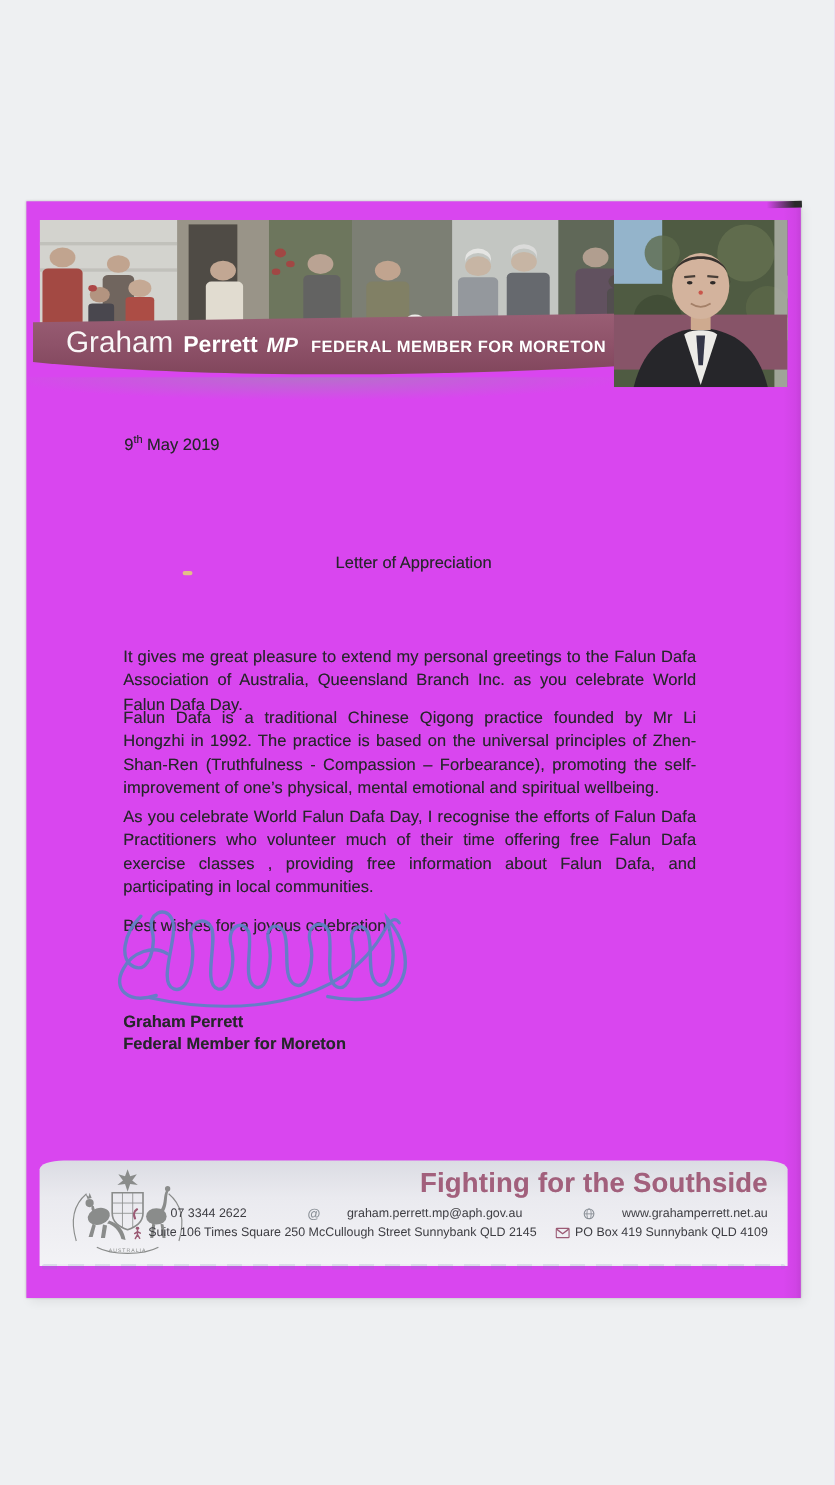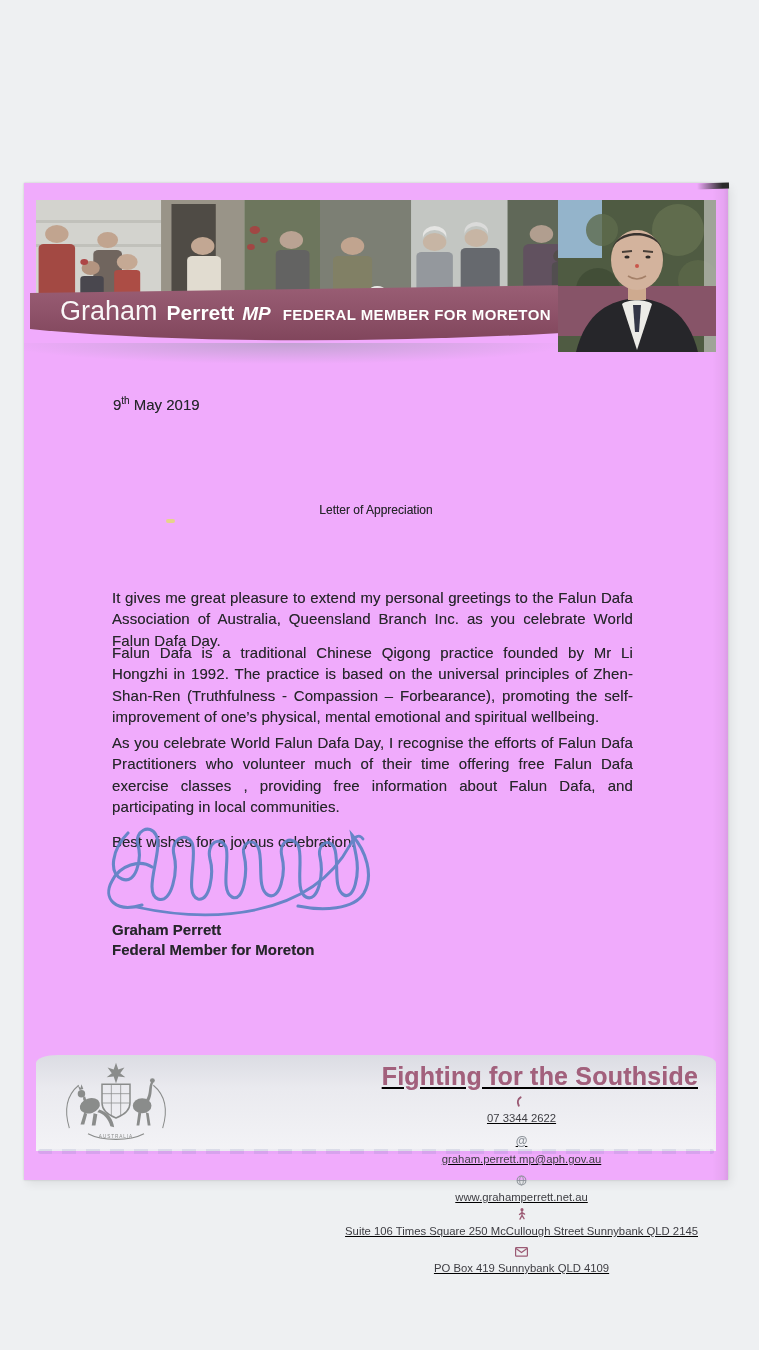--- a/index.html
+++ b/index.html
@@ -10,7 +10,7 @@
   }
   .paper{
     position:absolute;left:24px;top:183px;width:704px;height:997px;
-    background:#f0abfc;
+    background:#d946ef;
     box-shadow:0 0 2px rgba(0,0,0,.18), 3px 4px 9px rgba(0,0,0,.07);
   }
   .right-curl{

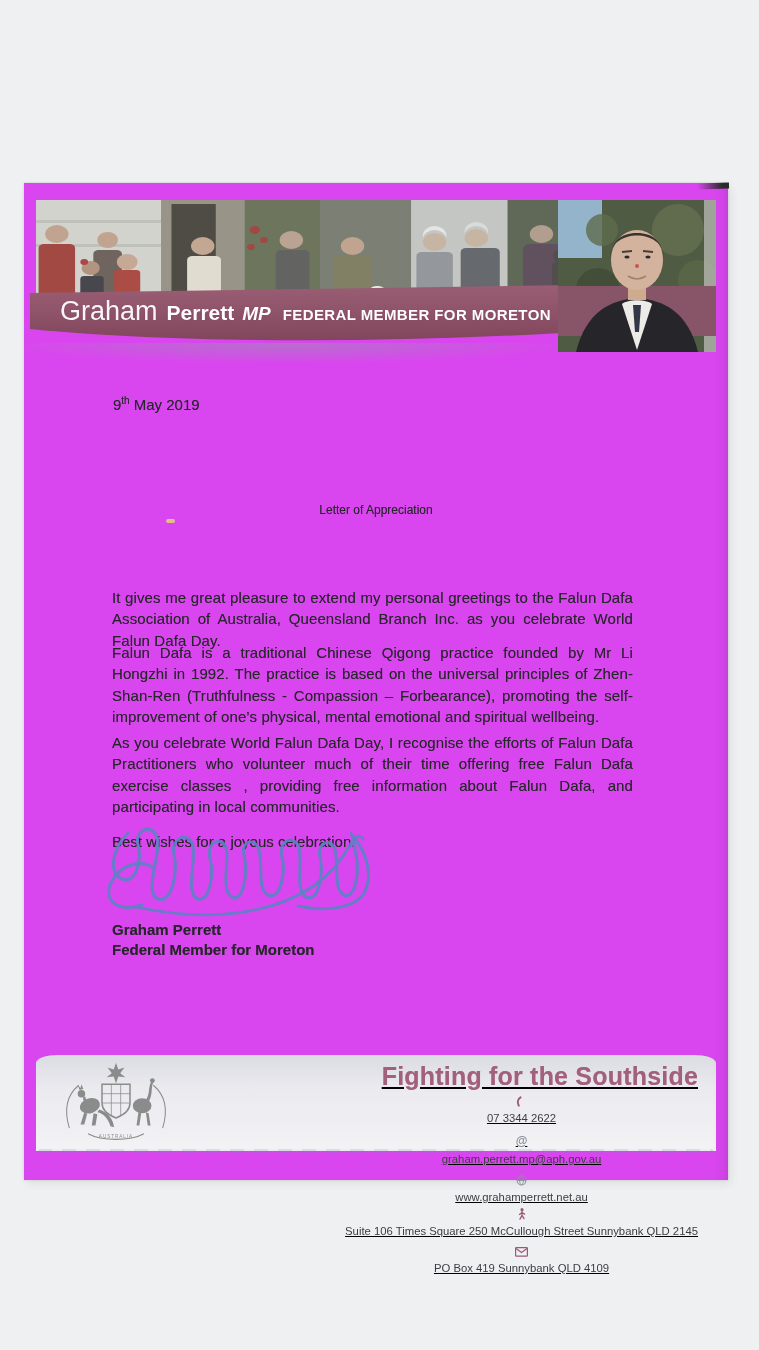--- a/index.html
+++ b/index.html
@@ -55,7 +55,7 @@
   .date-line{position:absolute;left:89px;top:212px;font-size:15px;}
   .date-line sup{font-size:10px;}
   .date-rest{margin-left:4px;}
-  .heading{position:absolute;left:0;top:320px;width:100%;text-align:center;font-size:12px;}
+  .heading{position:absolute;left:0;top:320px;width:100%;text-align:center;font-size:15px;}
   .para{position:absolute;left:88px;width:521px;font-size:15px;line-height:1.42;text-align:justify;letter-spacing:.1px;}
   .p1{top:404px;} .p2{top:459px;} .p3{top:549px;}
   .closing{position:absolute;left:88px;top:650px;font-size:15px;}

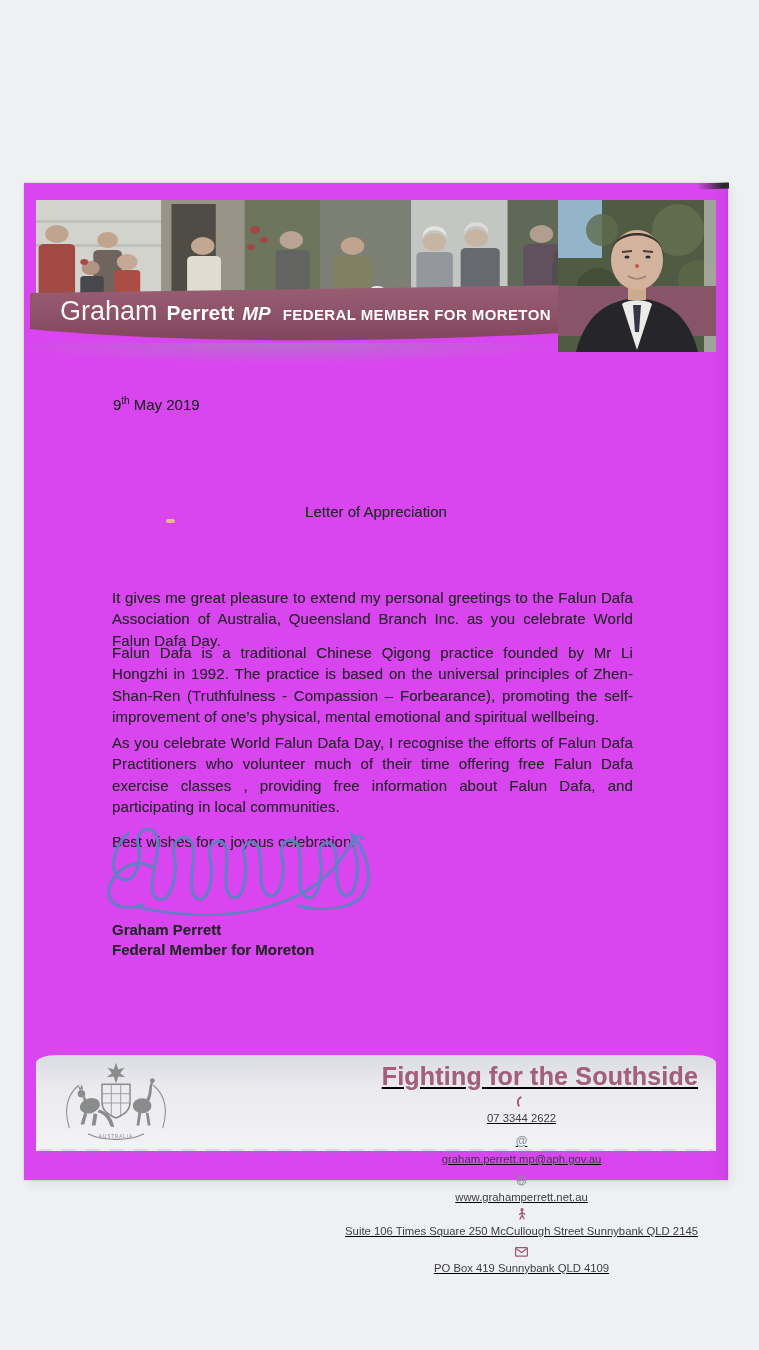--- a/index.html
+++ b/index.html
@@ -70,7 +70,7 @@
     border-top-left-radius:22px 8px;border-top-right-radius:22px 8px;
   }
   .coat-of-arms{position:absolute;left:24px;top:5px;width:112px;height:86px;color:#8a8c8b;}
-  .footer-right{position:absolute;right:18px;top:7px;text-align:right;text-decoration:underline;}
+  .footer-right{position:absolute;right:18px;top:7px;text-align:right;}
   .slogan{font-size:25px;font-weight:700;color:#a2607c;letter-spacing:.2px;text-shadow:0 0 .5px rgba(162,96,124,.5);}
   .contact-line{display:flex;justify-content:space-between;align-items:center;gap:5px;font-size:11.3px;color:#3d3d42;margin-top:5px;white-space:nowrap;flex-direction:column;}
   .contact-line .gap{width:7px;}

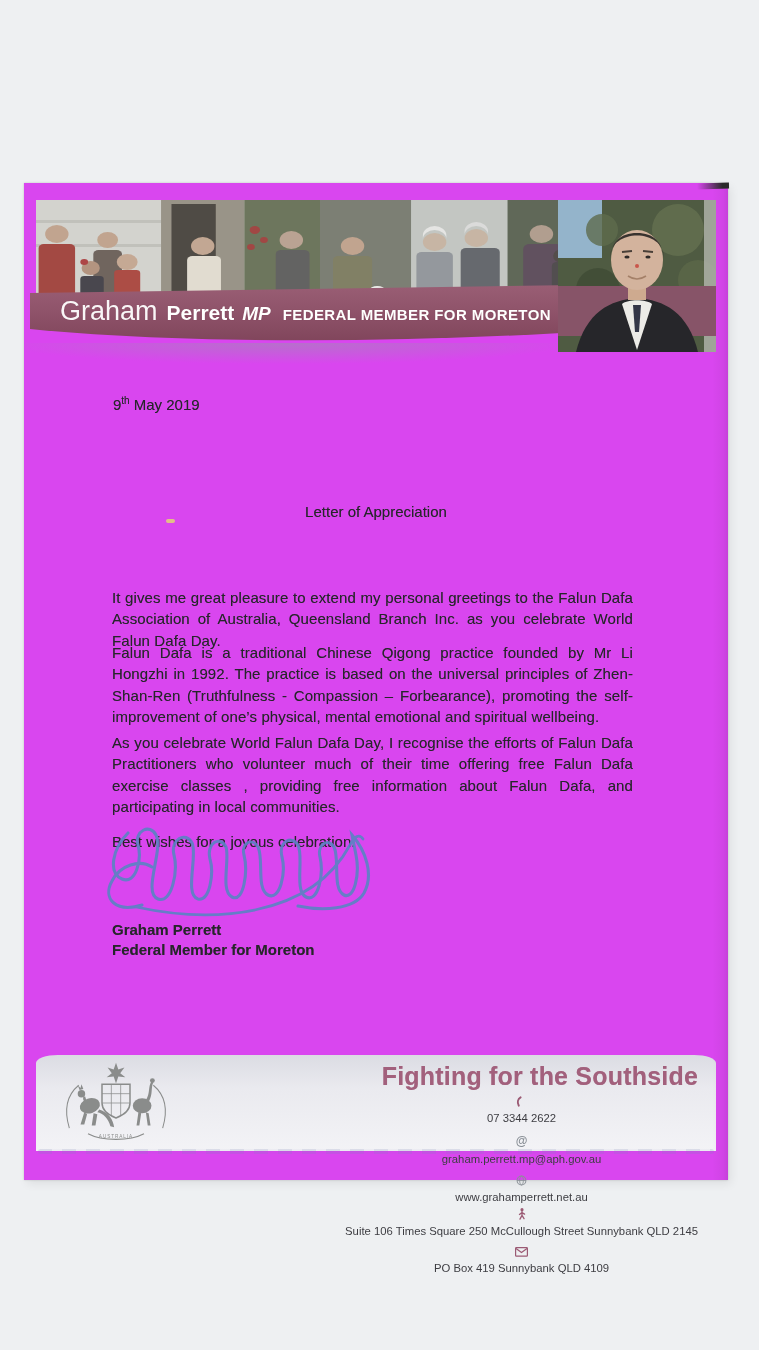--- a/index.html
+++ b/index.html
@@ -72,7 +72,7 @@
   .coat-of-arms{position:absolute;left:24px;top:5px;width:112px;height:86px;color:#8a8c8b;}
   .footer-right{position:absolute;right:18px;top:7px;text-align:right;}
   .slogan{font-size:25px;font-weight:700;color:#a2607c;letter-spacing:.2px;text-shadow:0 0 .5px rgba(162,96,124,.5);}
-  .contact-line{display:flex;justify-content:space-between;align-items:center;gap:5px;font-size:11.3px;color:#3d3d42;margin-top:5px;white-space:nowrap;flex-direction:column;}
+  .contact-line{display:flex;justify-content:space-between;align-items:center;gap:5px;font-size:11.3px;color:#3d3d42;margin-top:5px;white-space:nowrap;}
   .contact-line .gap{width:7px;}
   .auth-line{font-size:10.3px;font-style:italic;color:#84848e;margin-top:4px;}
   .mini-icon{display:inline-block;vertical-align:middle;}

